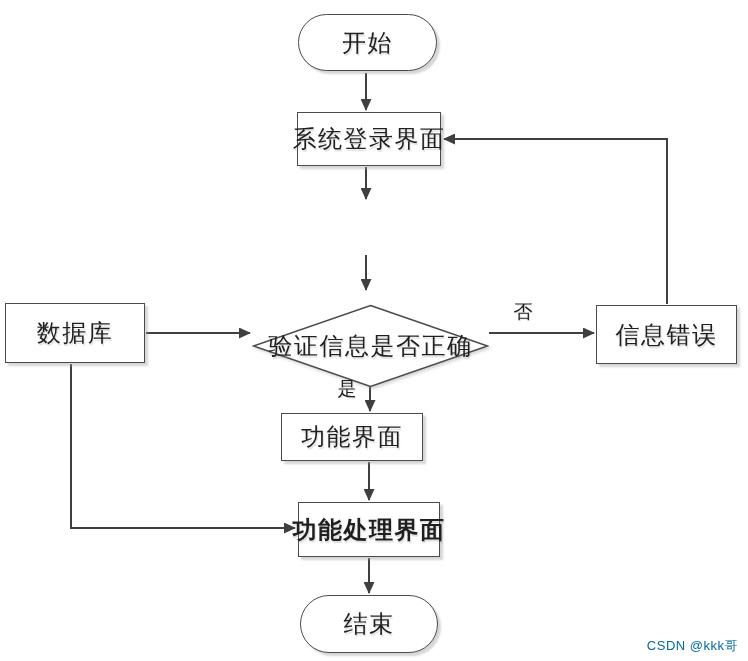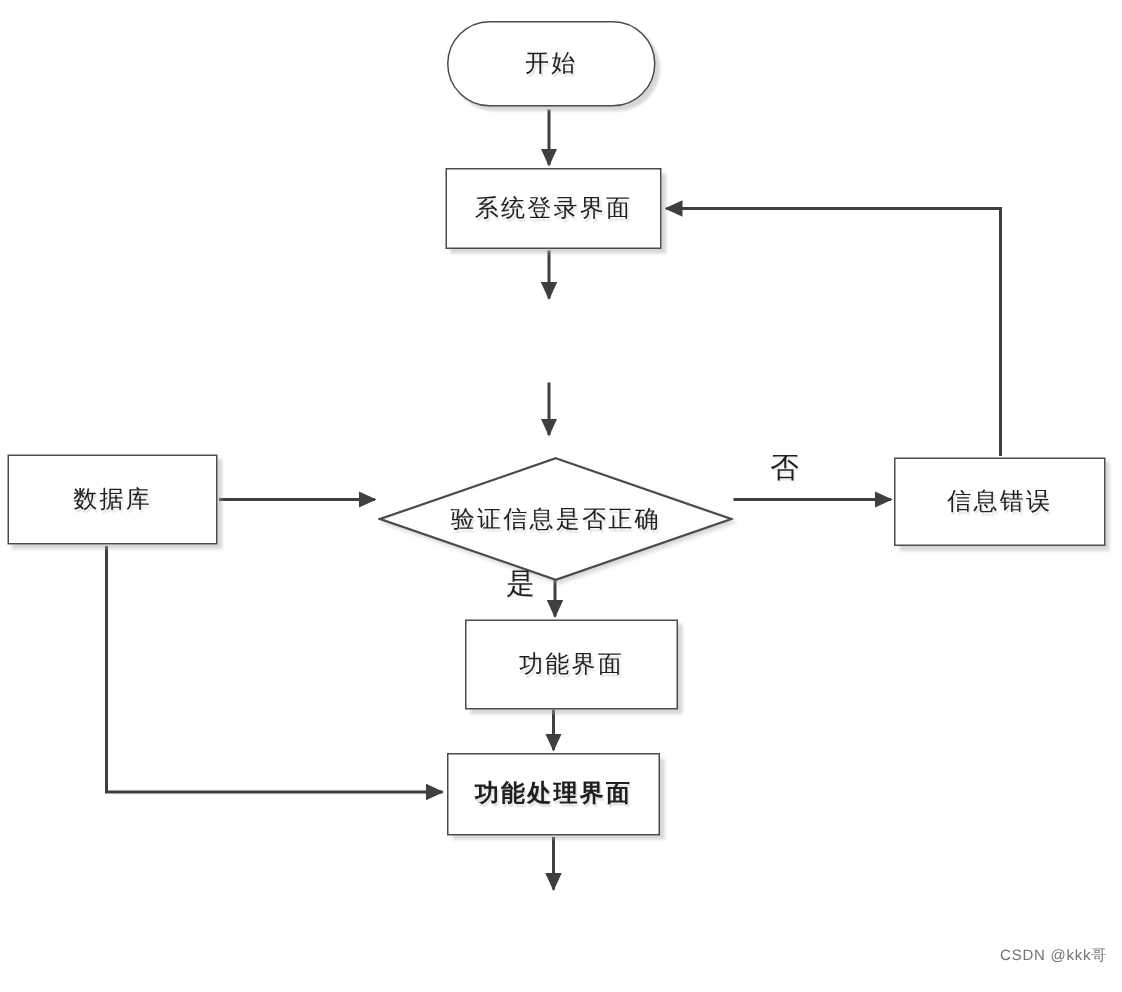--- a/index.html
+++ b/index.html
@@ -40,7 +40,7 @@
   .label {
     position: relative;
     z-index: 2;
-    font-size: 16px;
+    font-size: 24px;
     color: #1f1f1f;
     white-space: nowrap;
     letter-spacing: 1.5px;

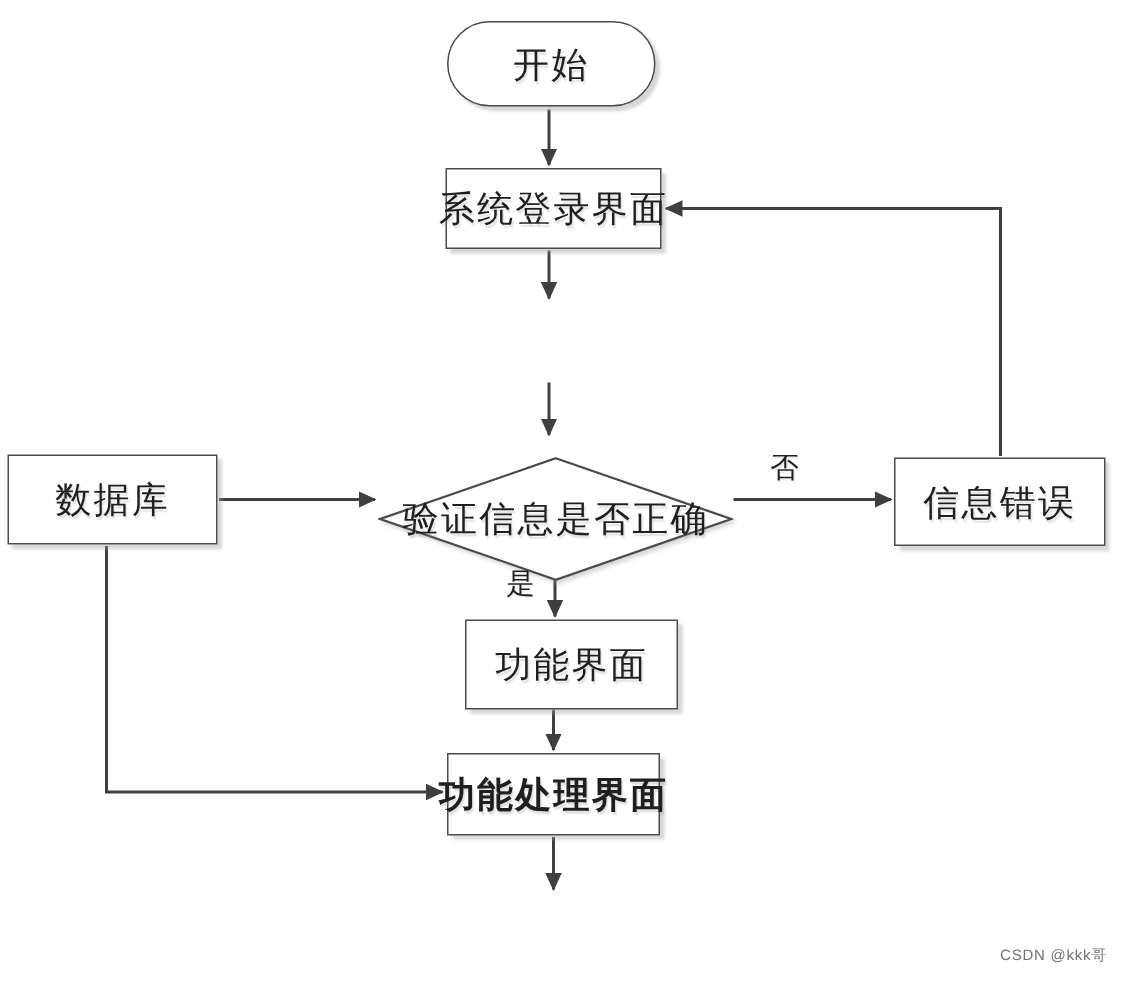--- a/index.html
+++ b/index.html
@@ -142,7 +142,7 @@
     <span class="label">信息错误</span>
   </div>
 
-  <div class="node shape-box" style="left:310px; top:413px; width:142px; height:60px;">
+  <div class="node shape-box" style="left:281px; top:413px; width:142px; height:48px;">
     <span class="label">功能界面</span>
   </div>
 

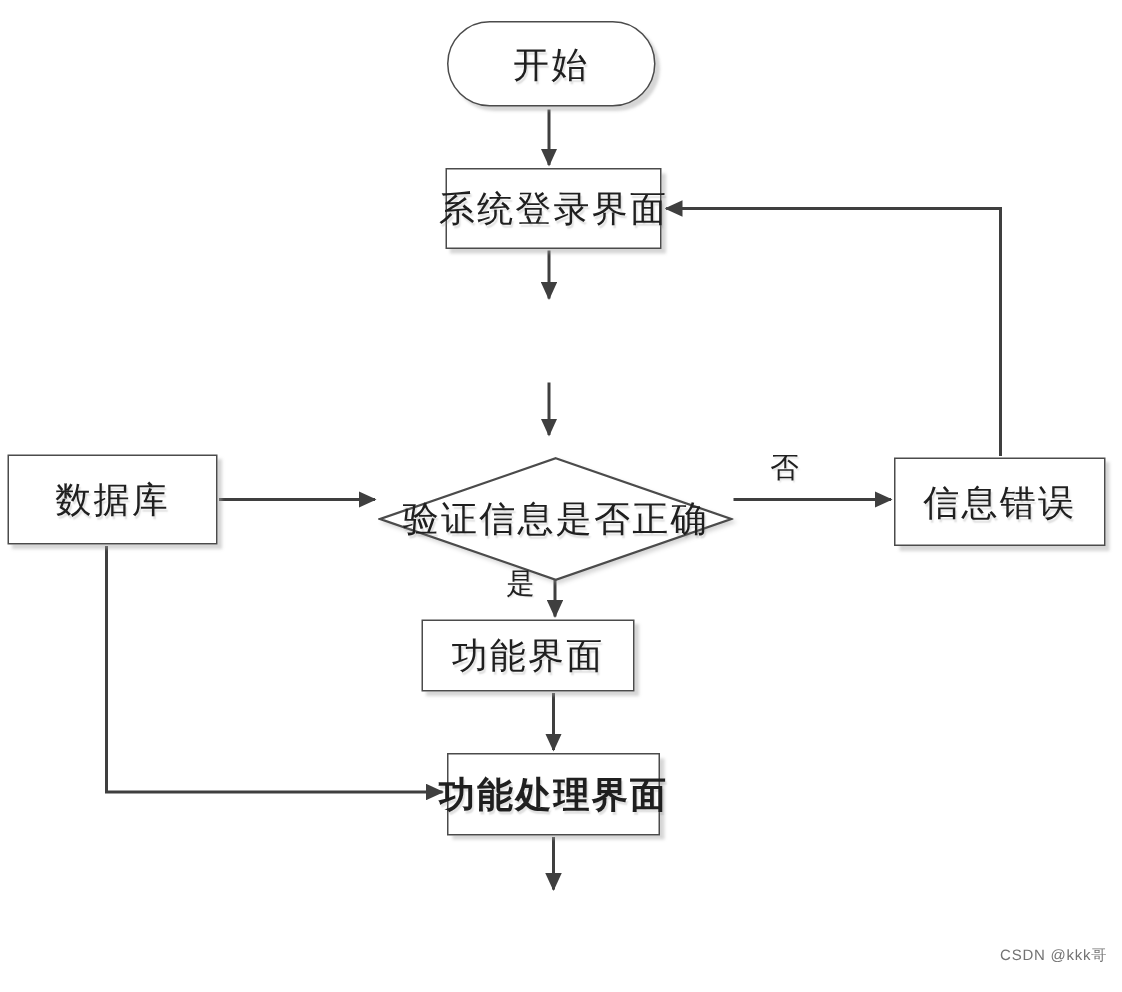--- a/index.html
+++ b/index.html
@@ -150,6 +150,9 @@
     <span class="label">功能处理界面</span>
   </div>
 
+  <div class="node shape-box terminator" style="left:300px; top:595px; width:138px; height:58px;">
+    <span class="label">结束</span>
+  </div>
 
   <div class="edge-label" style="left:509px; top:300px; width:28px; height:24px;">否</div>
   <div class="edge-label" style="left:333px; top:377px; width:28px; height:24px;">是</div>

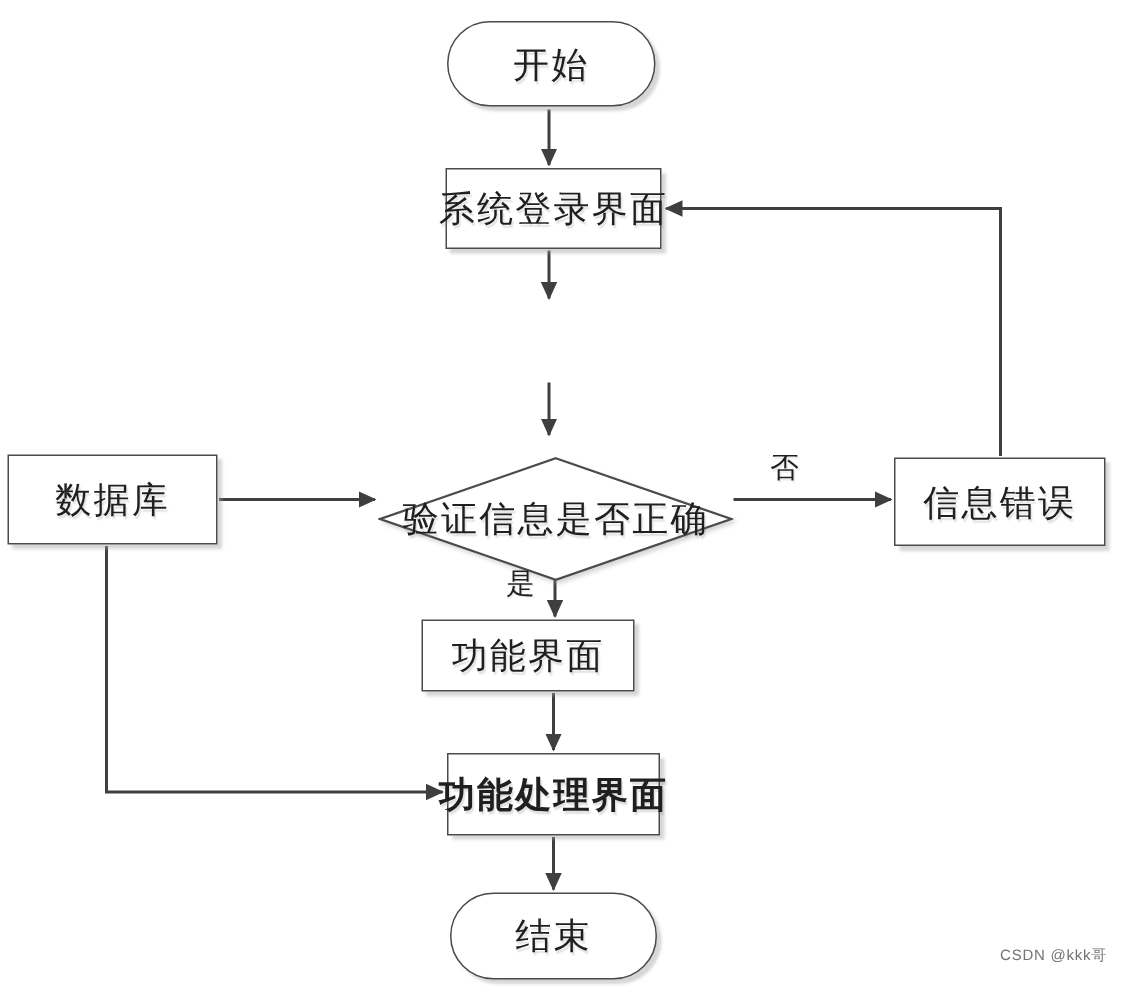--- a/index.html
+++ b/index.html
@@ -85,11 +85,11 @@
   .watermark {
     position: absolute;
     right: 10px;
-    bottom: 17px;
+    bottom: 6px;
     z-index: 3;
     font-family: "Liberation Sans", "DejaVu Sans", sans-serif;
-    font-size: 10px;
-    color: #737373;
+    font-size: 13px;
+    color: #0369a1;
     letter-spacing: 0.5px;
   }
 </style>

